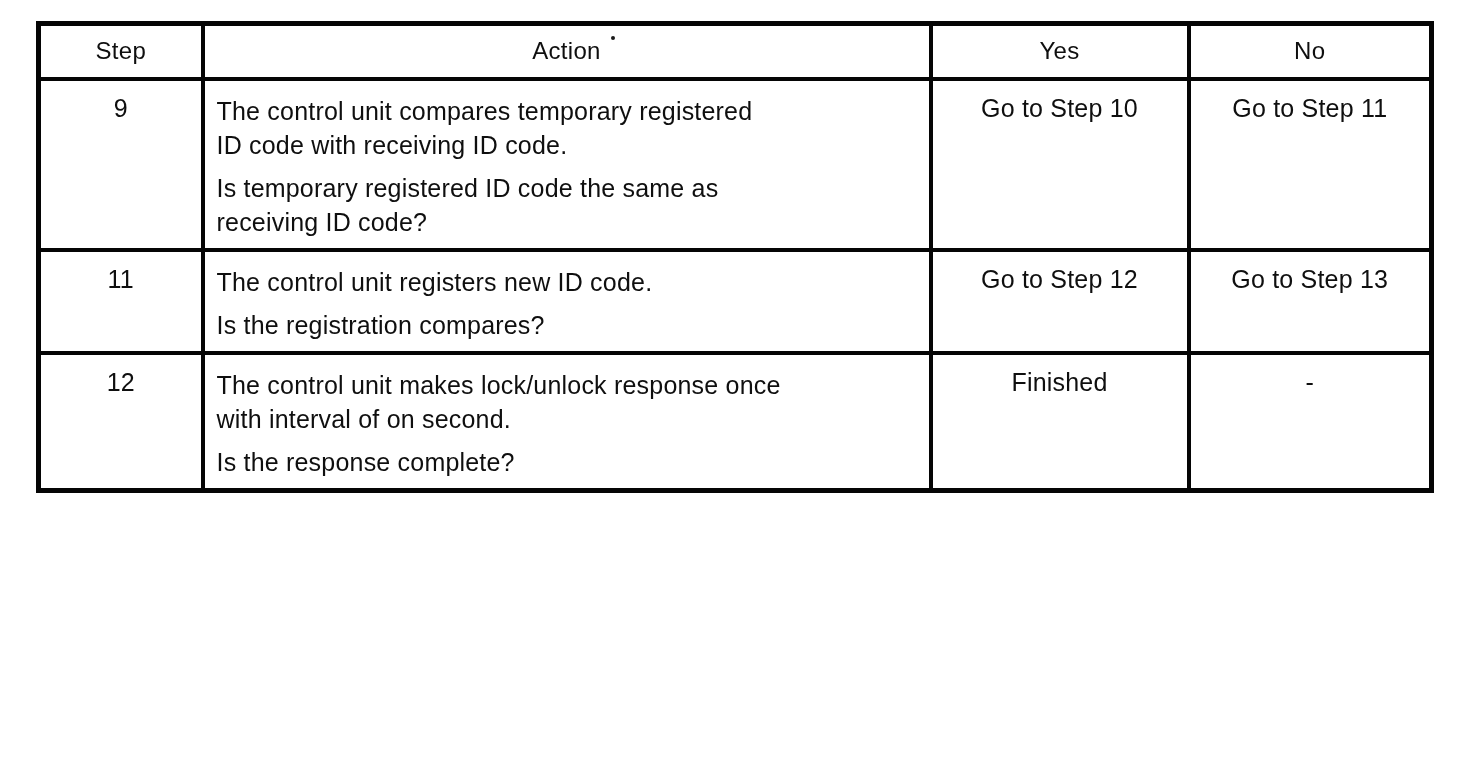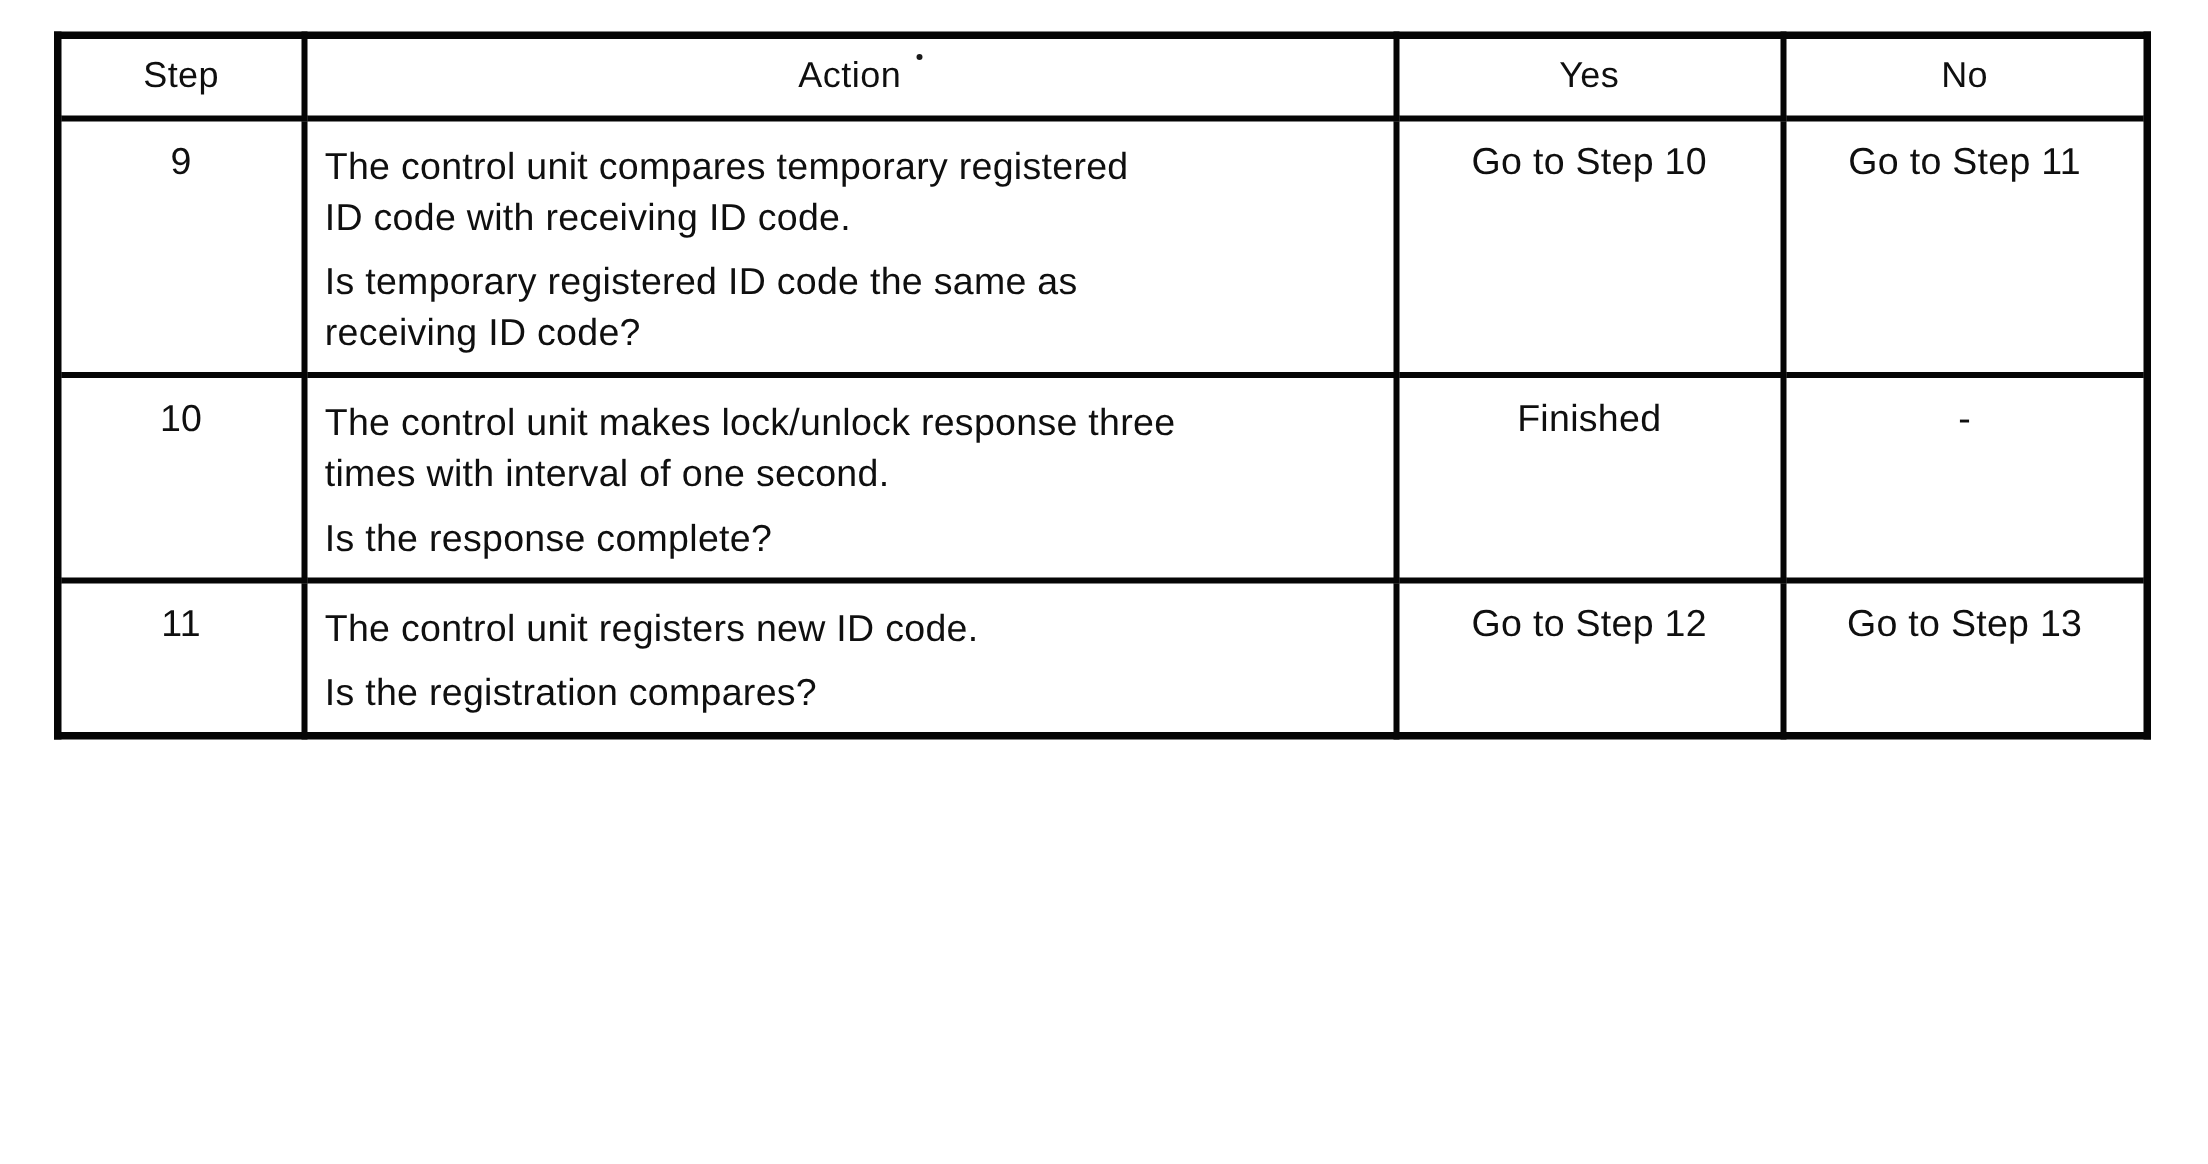--- a/index.html
+++ b/index.html
@@ -108,16 +108,6 @@
         <td class="yes-cell">Go to Step 10</td>
         <td class="no-cell">Go to Step 11</td>
       </tr>
-      <tr class="r1">
-        <td class="step-cell">10</td>
-        <td class="action-cell">
-          <p class="para">The control unit makes lock/unlock response three
-times with interval of one second.</p>
-          <p class="para">Is the response complete?</p>
-        </td>
-        <td class="yes-cell">Finished</td>
-        <td class="no-cell">-</td>
-      </tr>
       <tr class="r2">
         <td class="step-cell">11</td>
         <td class="action-cell">

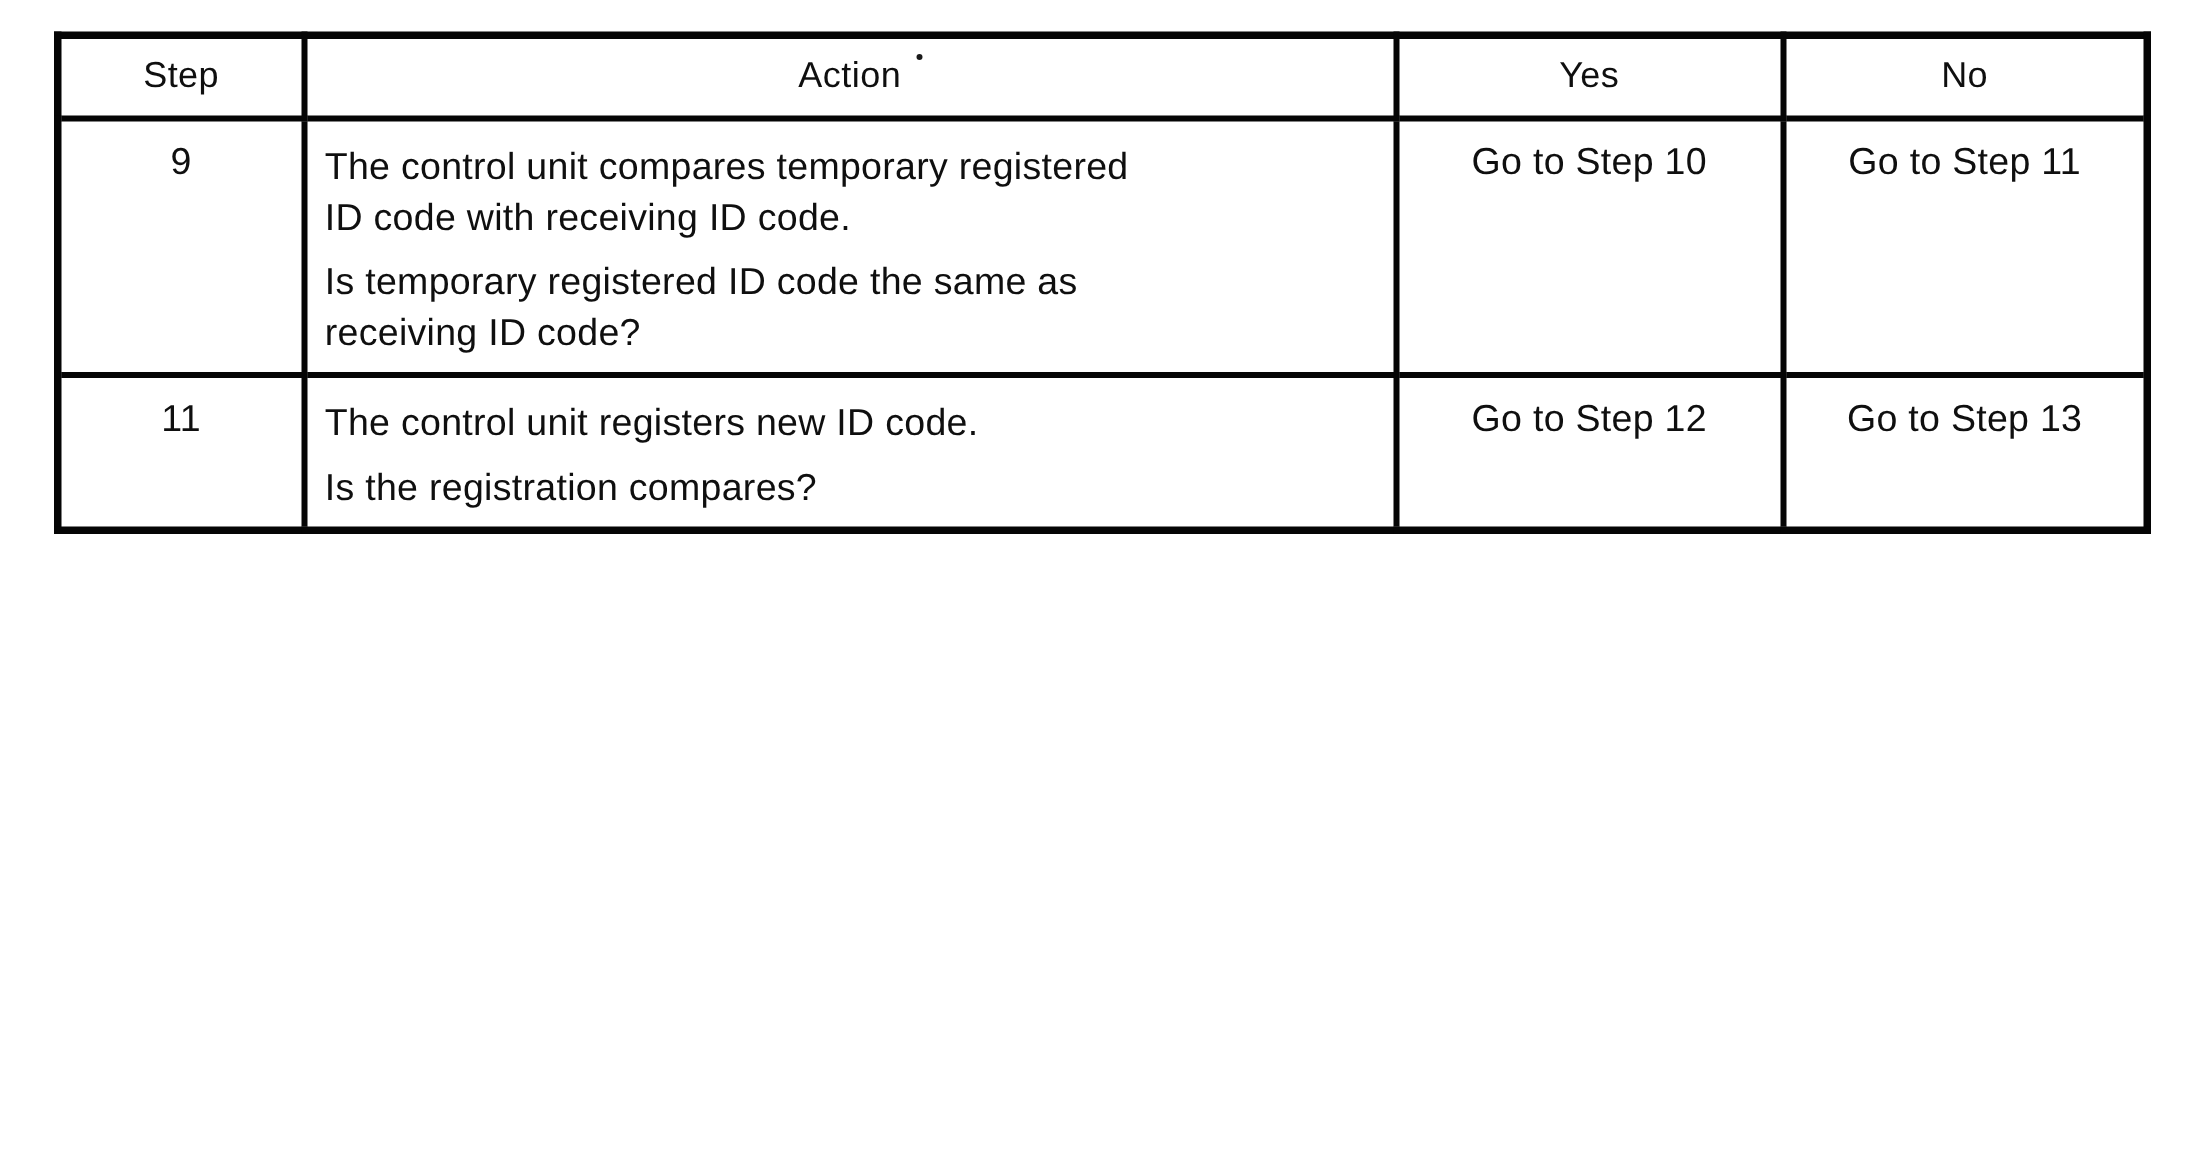--- a/index.html
+++ b/index.html
@@ -117,6 +117,16 @@
         <td class="yes-cell">Go to Step 12</td>
         <td class="no-cell">Go to Step 13</td>
       </tr>
+      <tr class="r3">
+        <td class="step-cell">12</td>
+        <td class="action-cell">
+          <p class="para">The control unit makes lock/unlock response once
+with interval of on second.</p>
+          <p class="para">Is the response complete?</p>
+        </td>
+        <td class="yes-cell">Finished</td>
+        <td class="no-cell">-</td>
+      </tr>
     </tbody>
   </table>
 </div>

